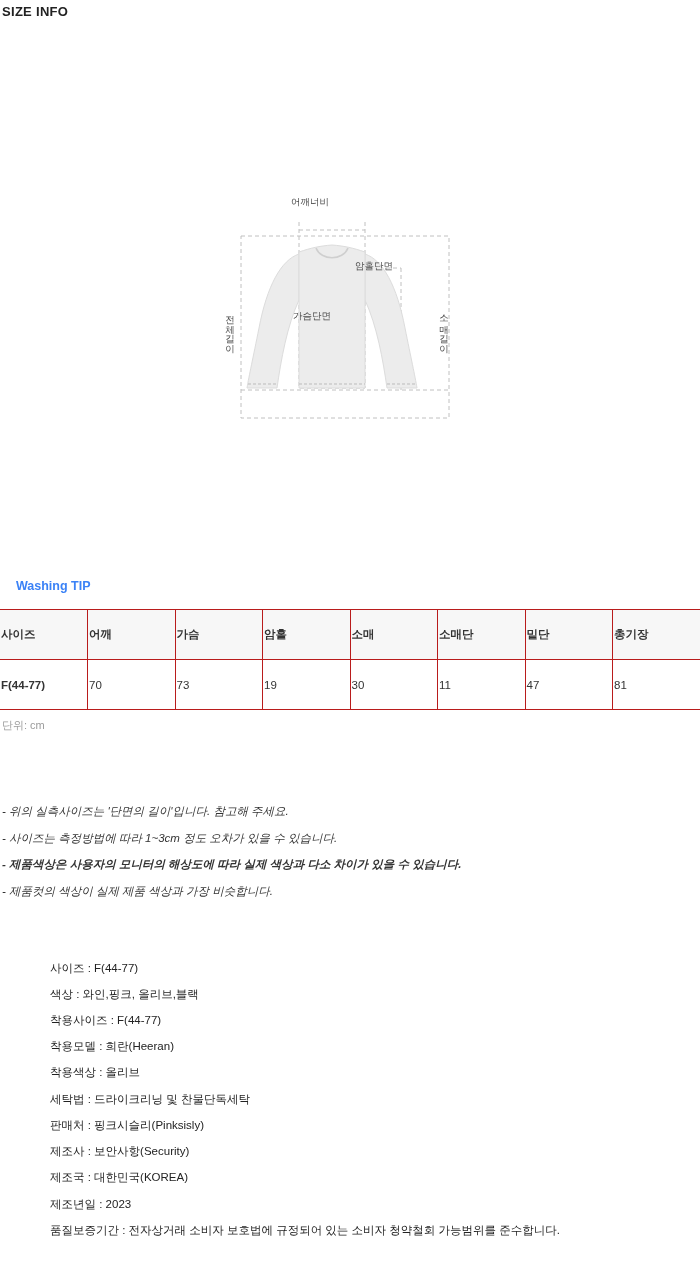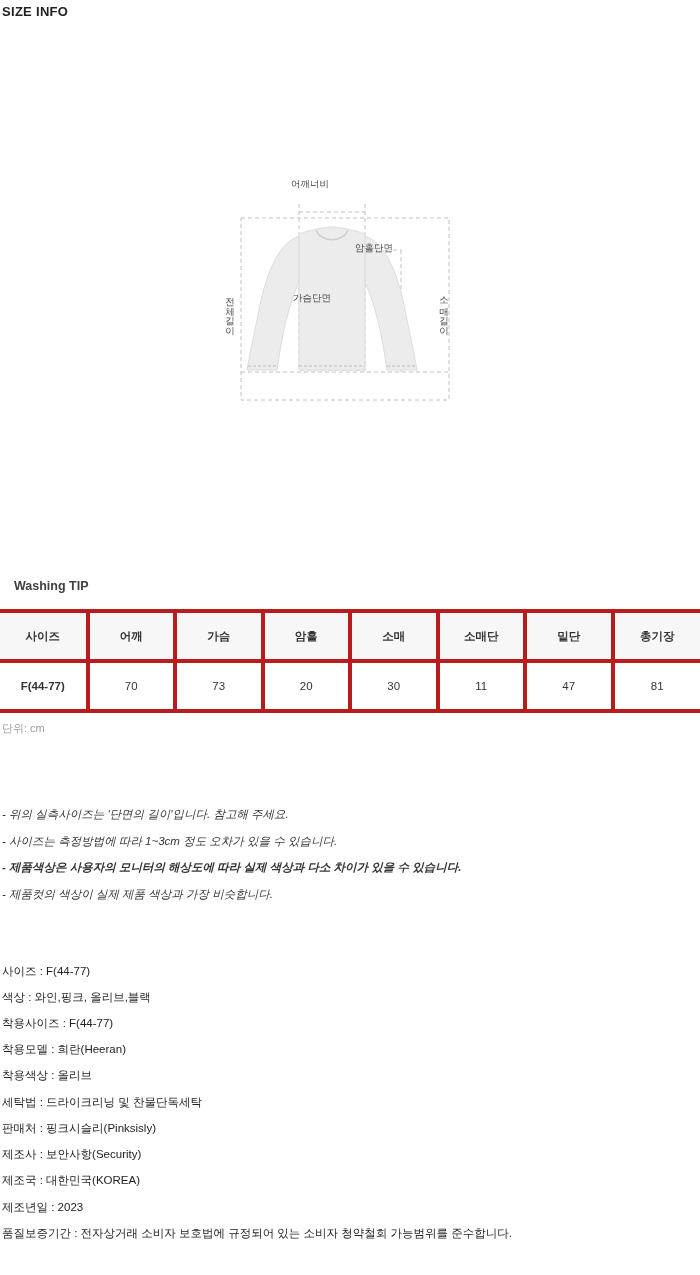--- a/index.html
+++ b/index.html
@@ -38,7 +38,7 @@
   .diagram {
     position: absolute;
     left: 215px;
-    top: 171px;
+    top: 189px;
     width: 260px;
     height: 240px;
   }

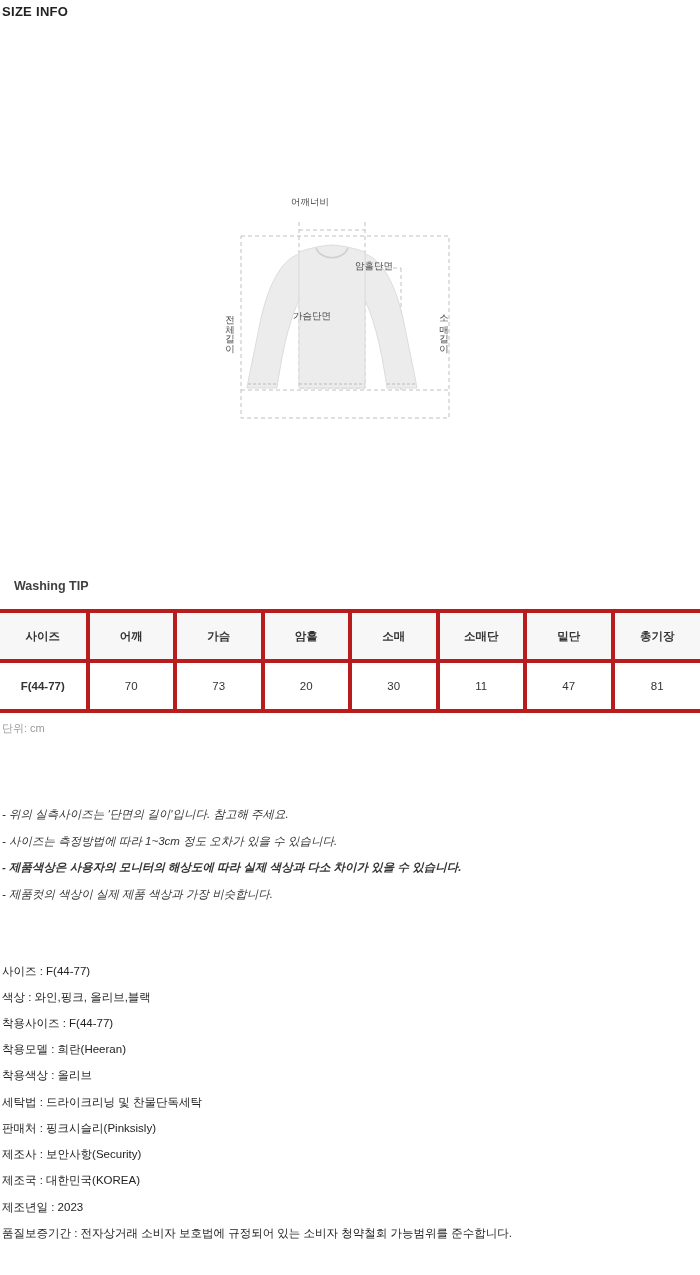--- a/index.html
+++ b/index.html
@@ -60,9 +60,9 @@
   .washing-tip {
     font-size: 12.5px;
     font-weight: bold;
-    color: #404040;
-    padding-left: 2px;
-    margin: 0 0 16px 12px;
+    color: #3b82f6;
+    padding-left: 16px;
+    margin: 0 0 16px 0;
   }
 
   

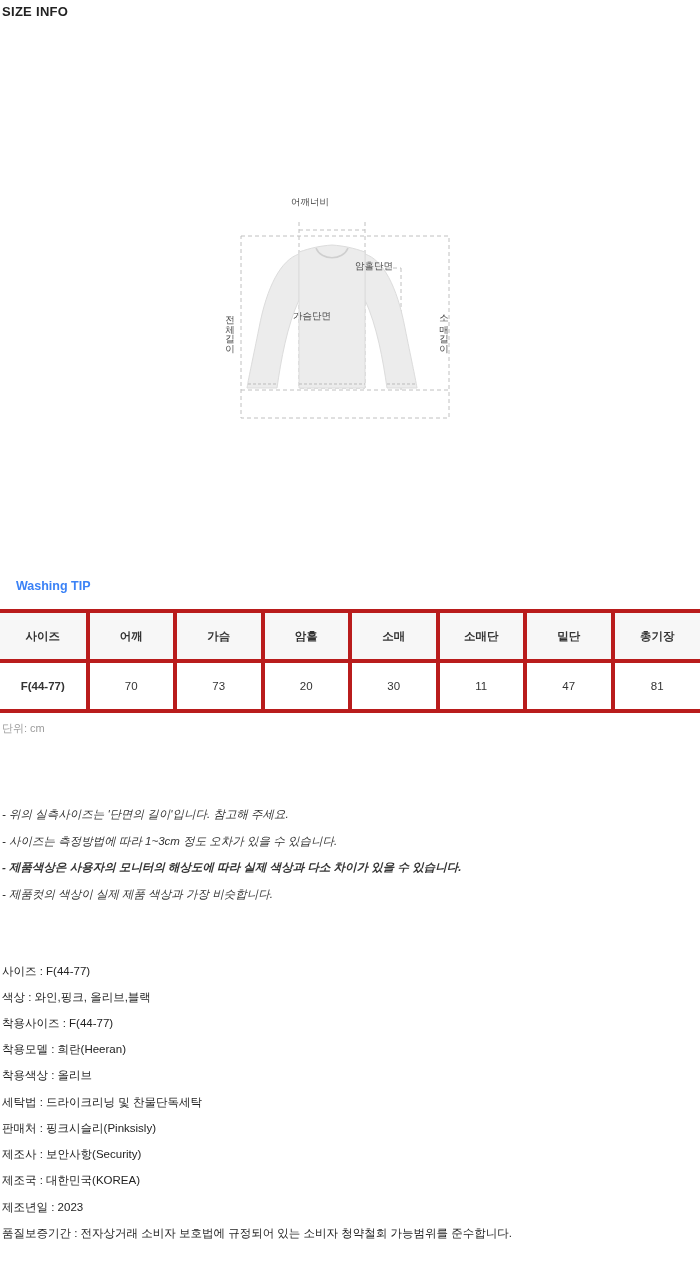--- a/index.html
+++ b/index.html
@@ -73,8 +73,8 @@
   }
   table.size-table th,
   table.size-table td {
-    border: 4px solid #b91c1c;
-    text-align: center;
+    border: 1px solid #b91c1c;
+    text-align: left;
     font-size: 11.5px;
     height: 50px;
     color: #333;

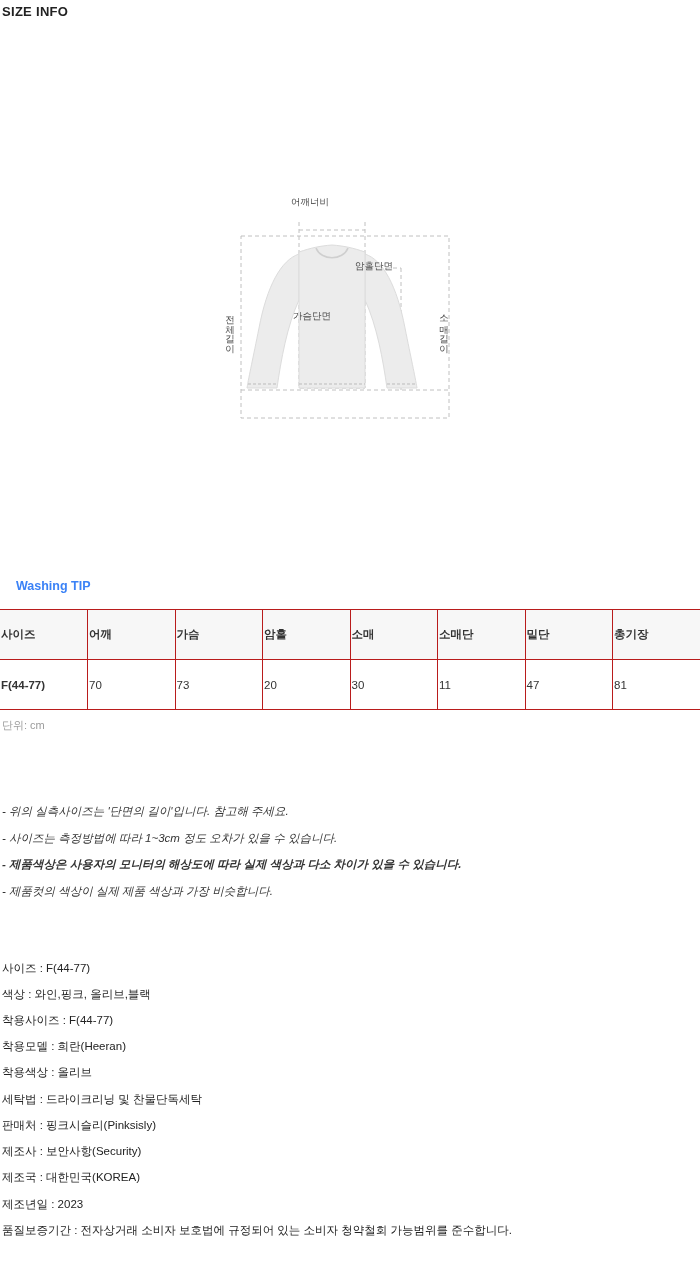--- a/index.html
+++ b/index.html
@@ -194,7 +194,7 @@
         <td class="first">F(44-77)</td>
         <td>70</td>
         <td>73</td>
-        <td>20</td>
+        <td>19</td>
         <td>30</td>
         <td>11</td>
         <td>47</td>

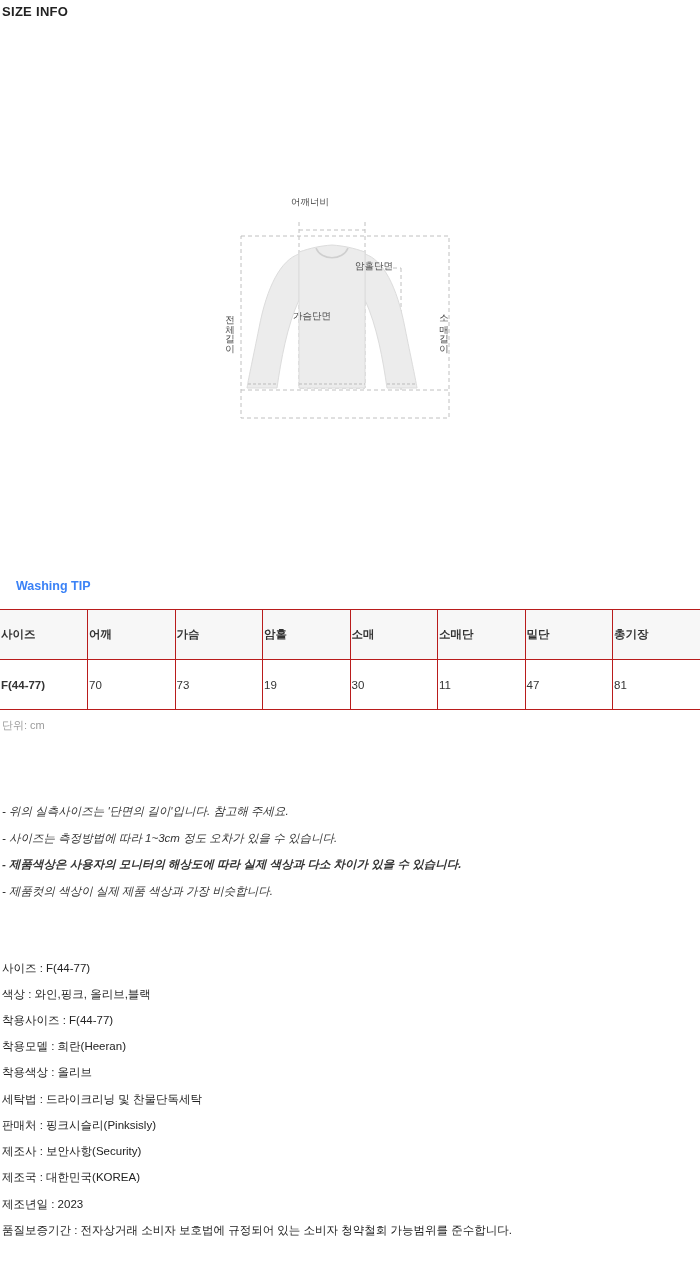--- a/index.html
+++ b/index.html
@@ -113,6 +113,7 @@
   
   .specs {
     padding: 50px 0 0 2px;
+    margin-left: 48px;
   }
   .specs .spec {
     font-size: 11.5px;

